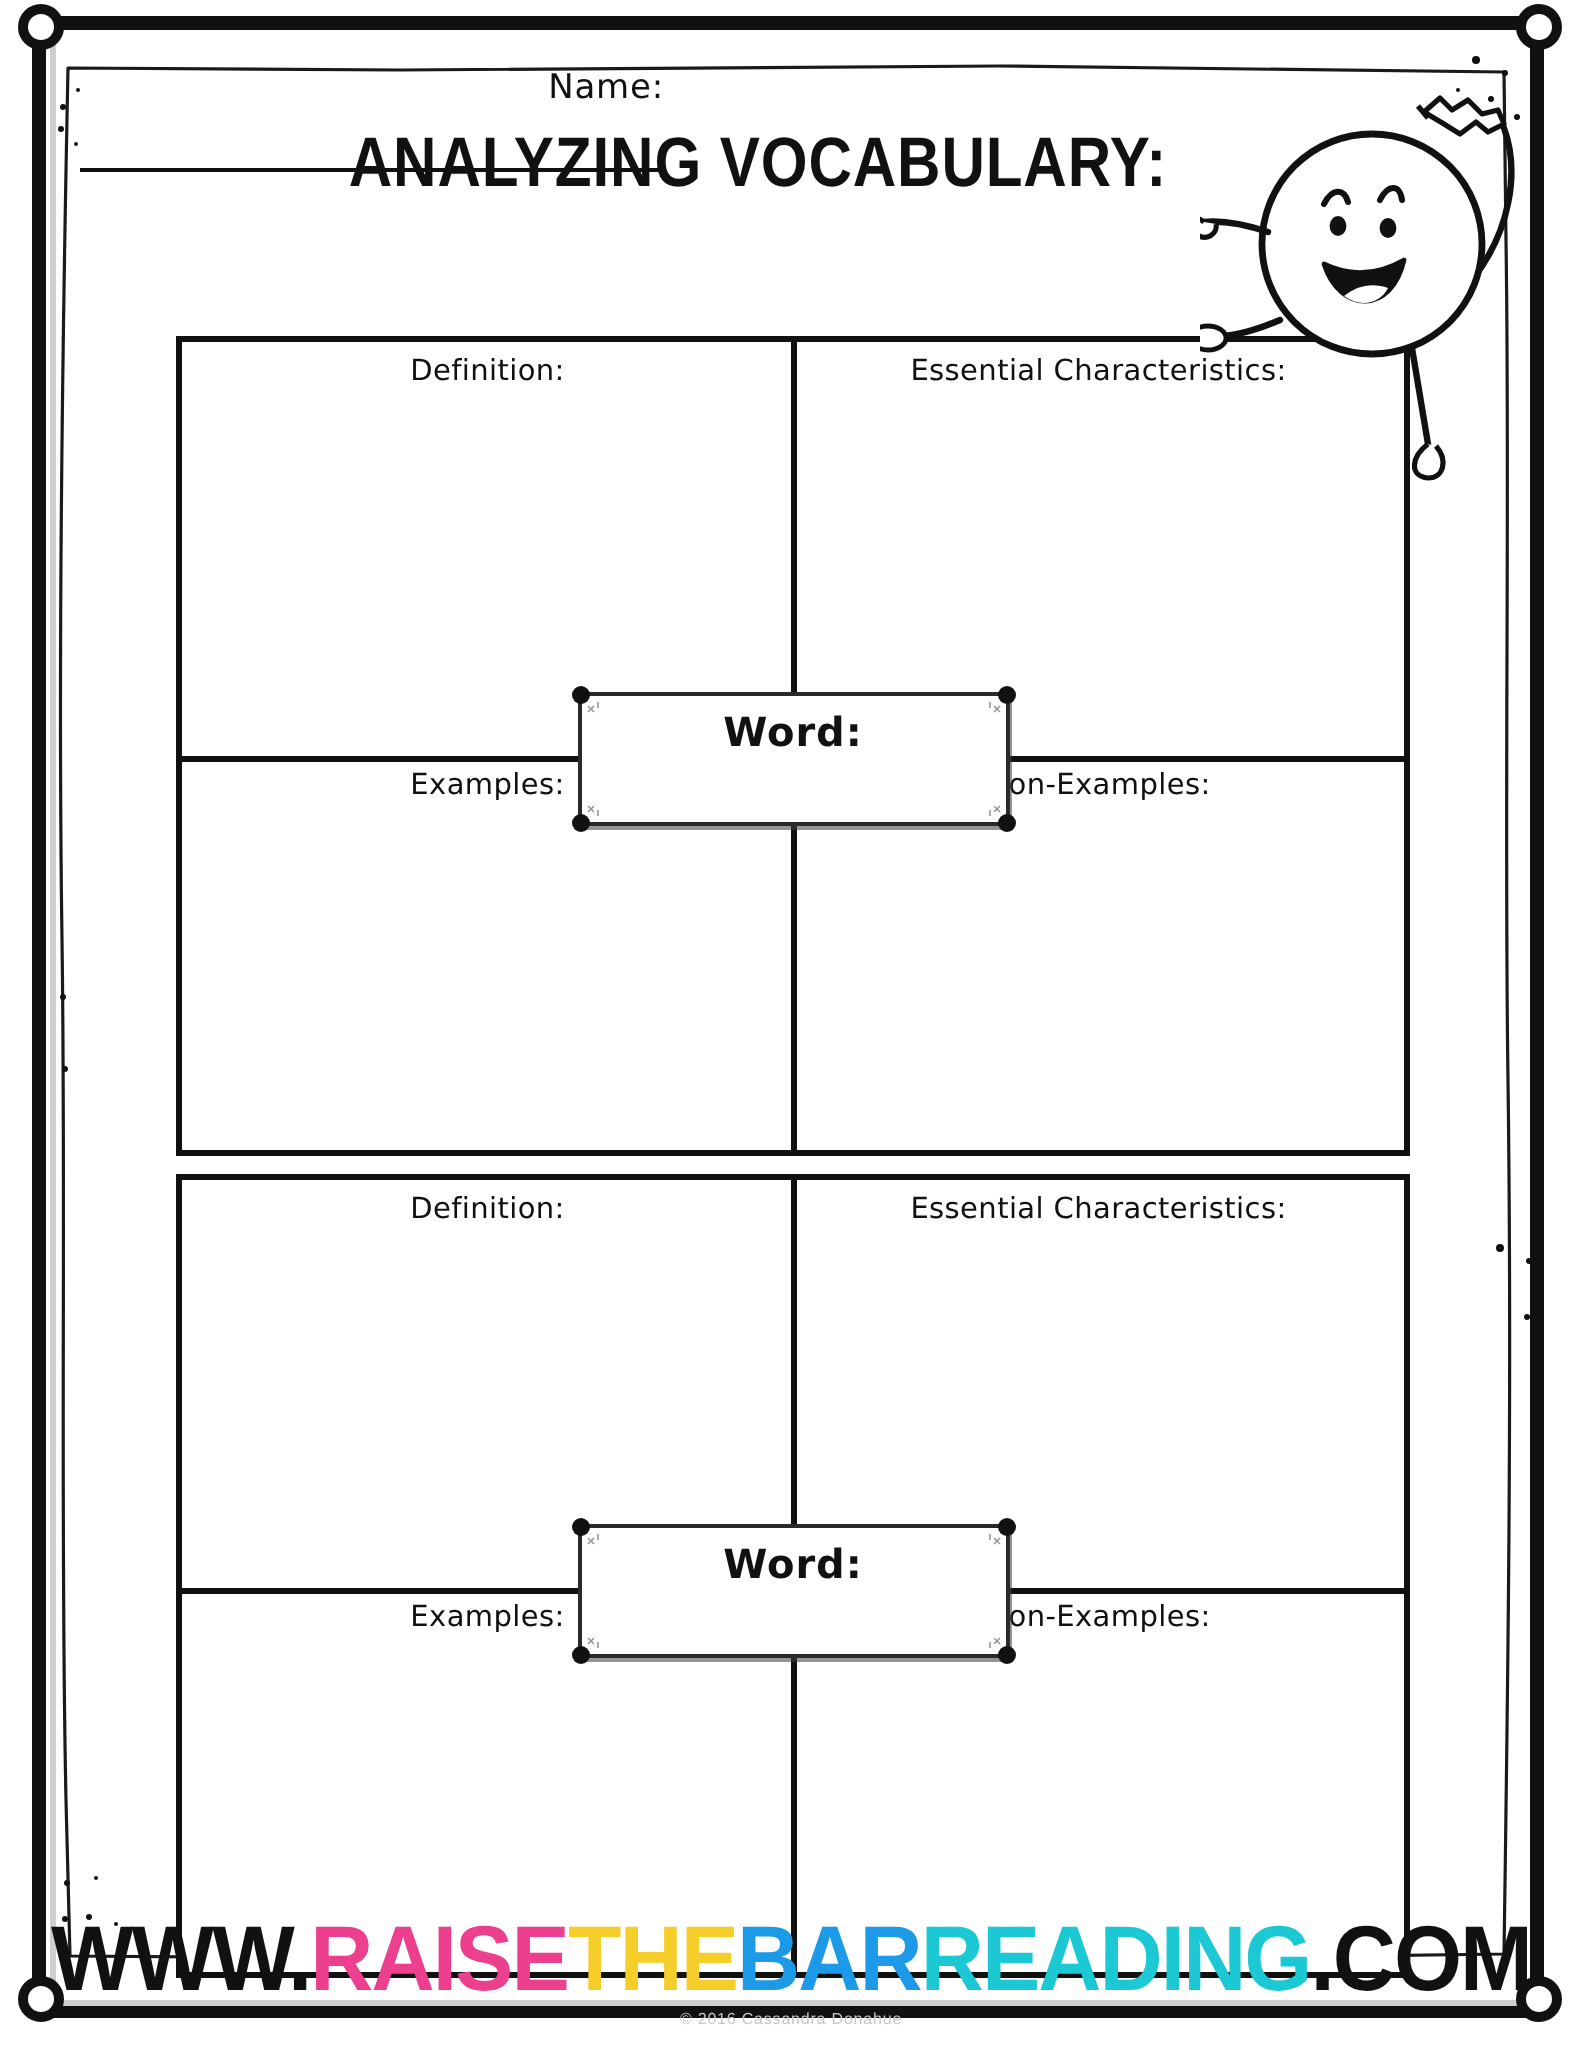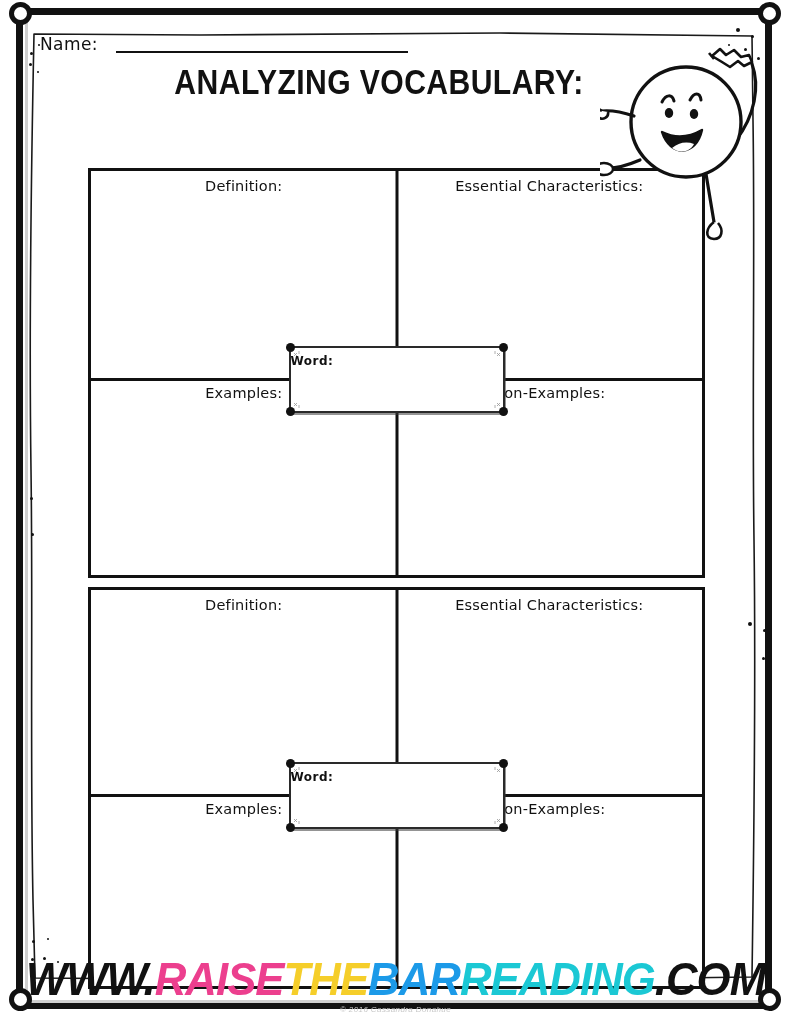--- a/index.html
+++ b/index.html
@@ -47,7 +47,7 @@
 
   .name-row{
     position:absolute;left:6px;top:18px;
-    display:flex;align-items:flex-end;gap:18px;
+    display:flex;align-items:flex-end;gap:18px;flex-direction:column;
   }
   .name-label{
     font-family:"DejaVu Sans", sans-serif;

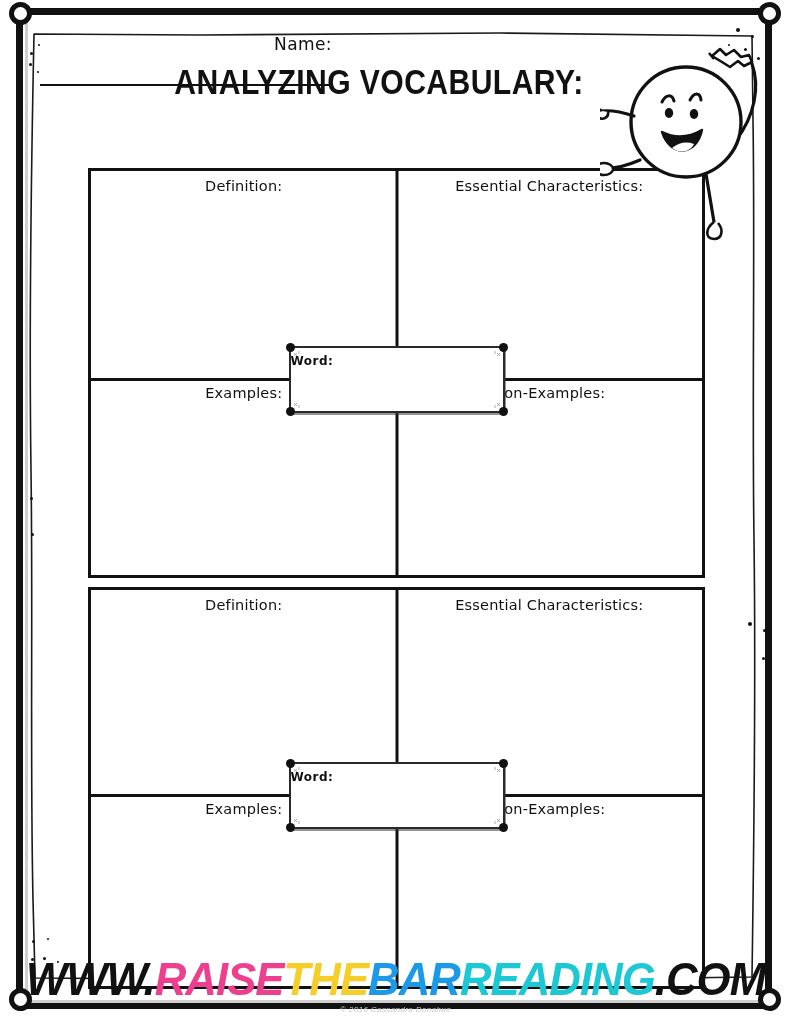--- a/index.html
+++ b/index.html
@@ -116,8 +116,8 @@
   .frayer-2 .word-box{top:172px;}
   .word-label{
     font-family:"DejaVu Sans", sans-serif;
-    font-weight:700;font-size:12px;letter-spacing:.5px;
-    text-align:left;margin-top:6px;color:#111;
+    font-weight:700;font-size:20px;letter-spacing:.5px;
+    text-align:center;margin-top:6px;color:#111;
   }
   .pin{
     position:absolute;width:9px;height:9px;border-radius:50%;

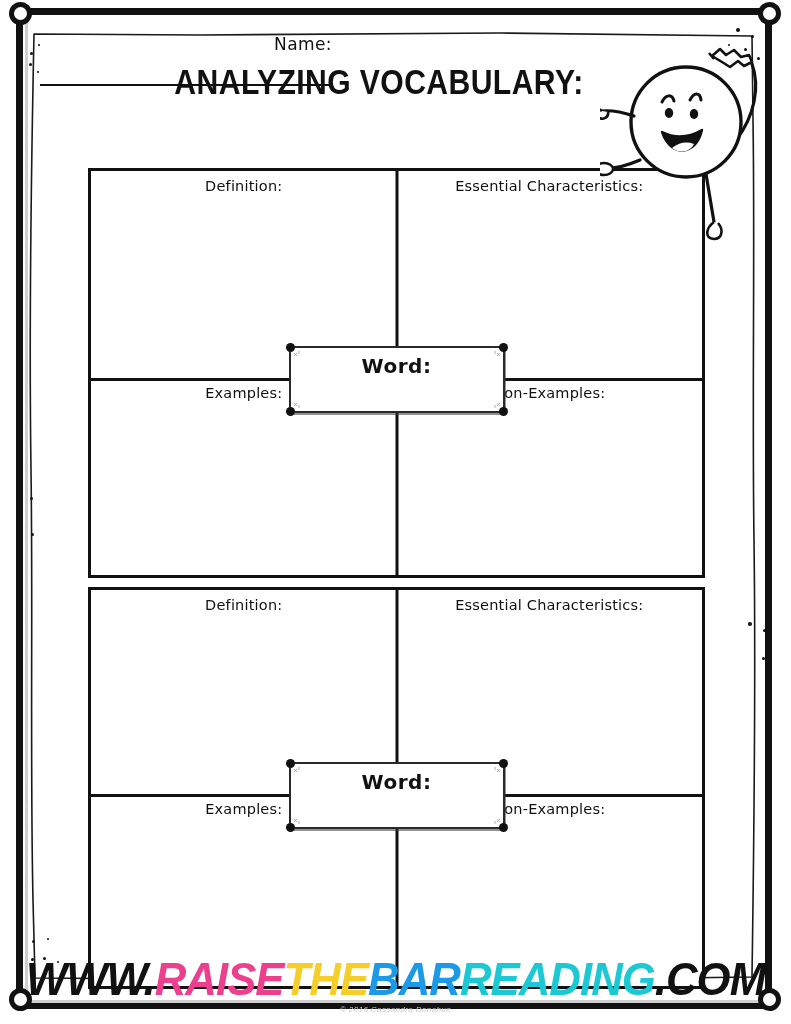--- a/index.html
+++ b/index.html
@@ -145,7 +145,6 @@
   #footer{
     position:absolute;left:0;bottom:10px;width:791px;text-align:center;
     pointer-events:none;
-    font-style:italic;
   }
   .wm{
     font-family:"Liberation Sans", sans-serif;

